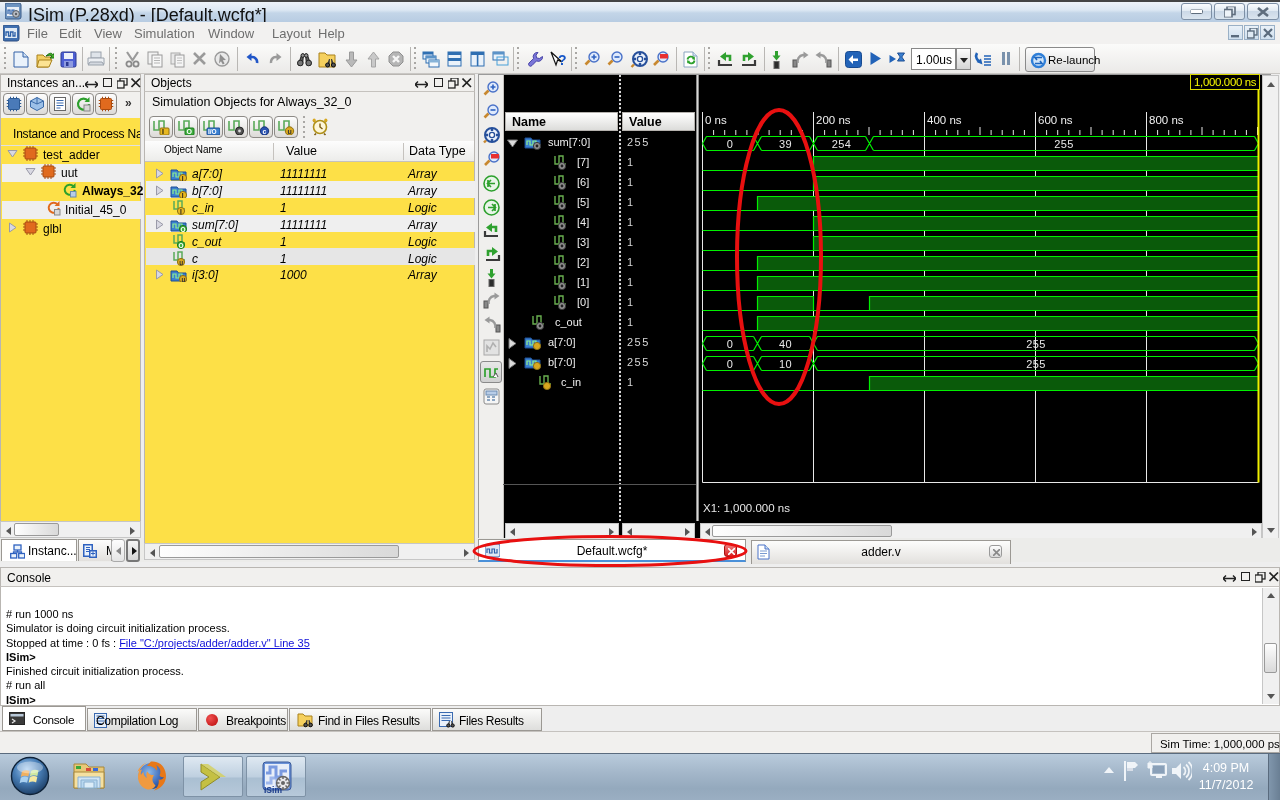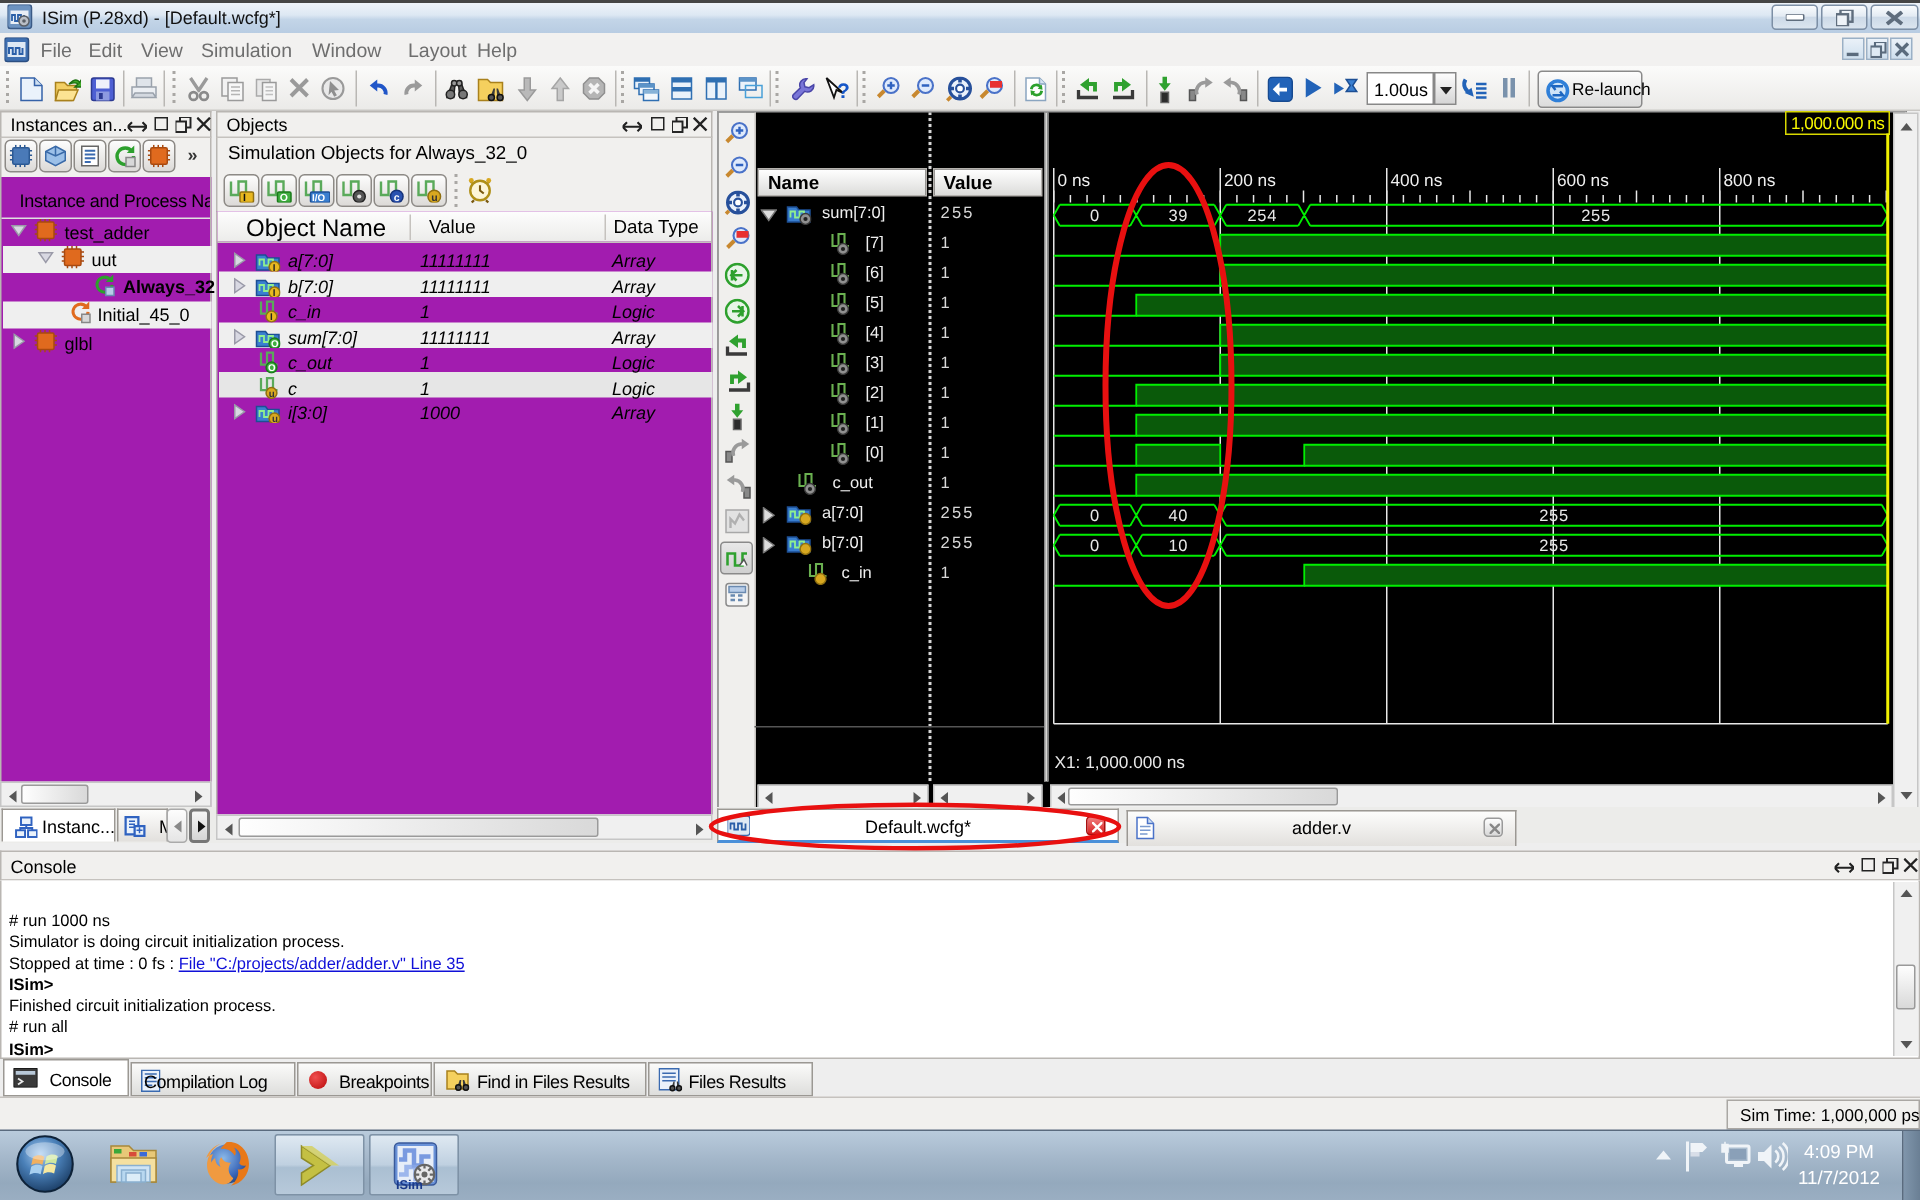--- a/index.html
+++ b/index.html
@@ -10,7 +10,7 @@
 #topline { left:0; top:0; width:1280px; height:2px; background:#454545; }
 #tbar { left:0; top:2px; width:1280px; height:20px;
   background:linear-gradient(#eef3f9 0%, #dde8f3 40%, #c3d5e8 55%, #b8cce2 100%); }
-#tbar .ttl { position:absolute; left:28px; top:3px; font-size:12px; color:#111; }
+#tbar .ttl { position:absolute; left:28px; top:3px; font-size:18px; color:#111; }
 .winbtn { position:absolute; top:1px; height:17px; border:1px solid #7d8fa5; border-radius:3px;
   background:linear-gradient(#fafcfe 0%, #e3ebf3 45%, #ccd9e7 50%, #dbe5ef 100%); }
 .winbtn svg { position:absolute; left:50%; top:50%; transform:translate(-50%,-50%); }

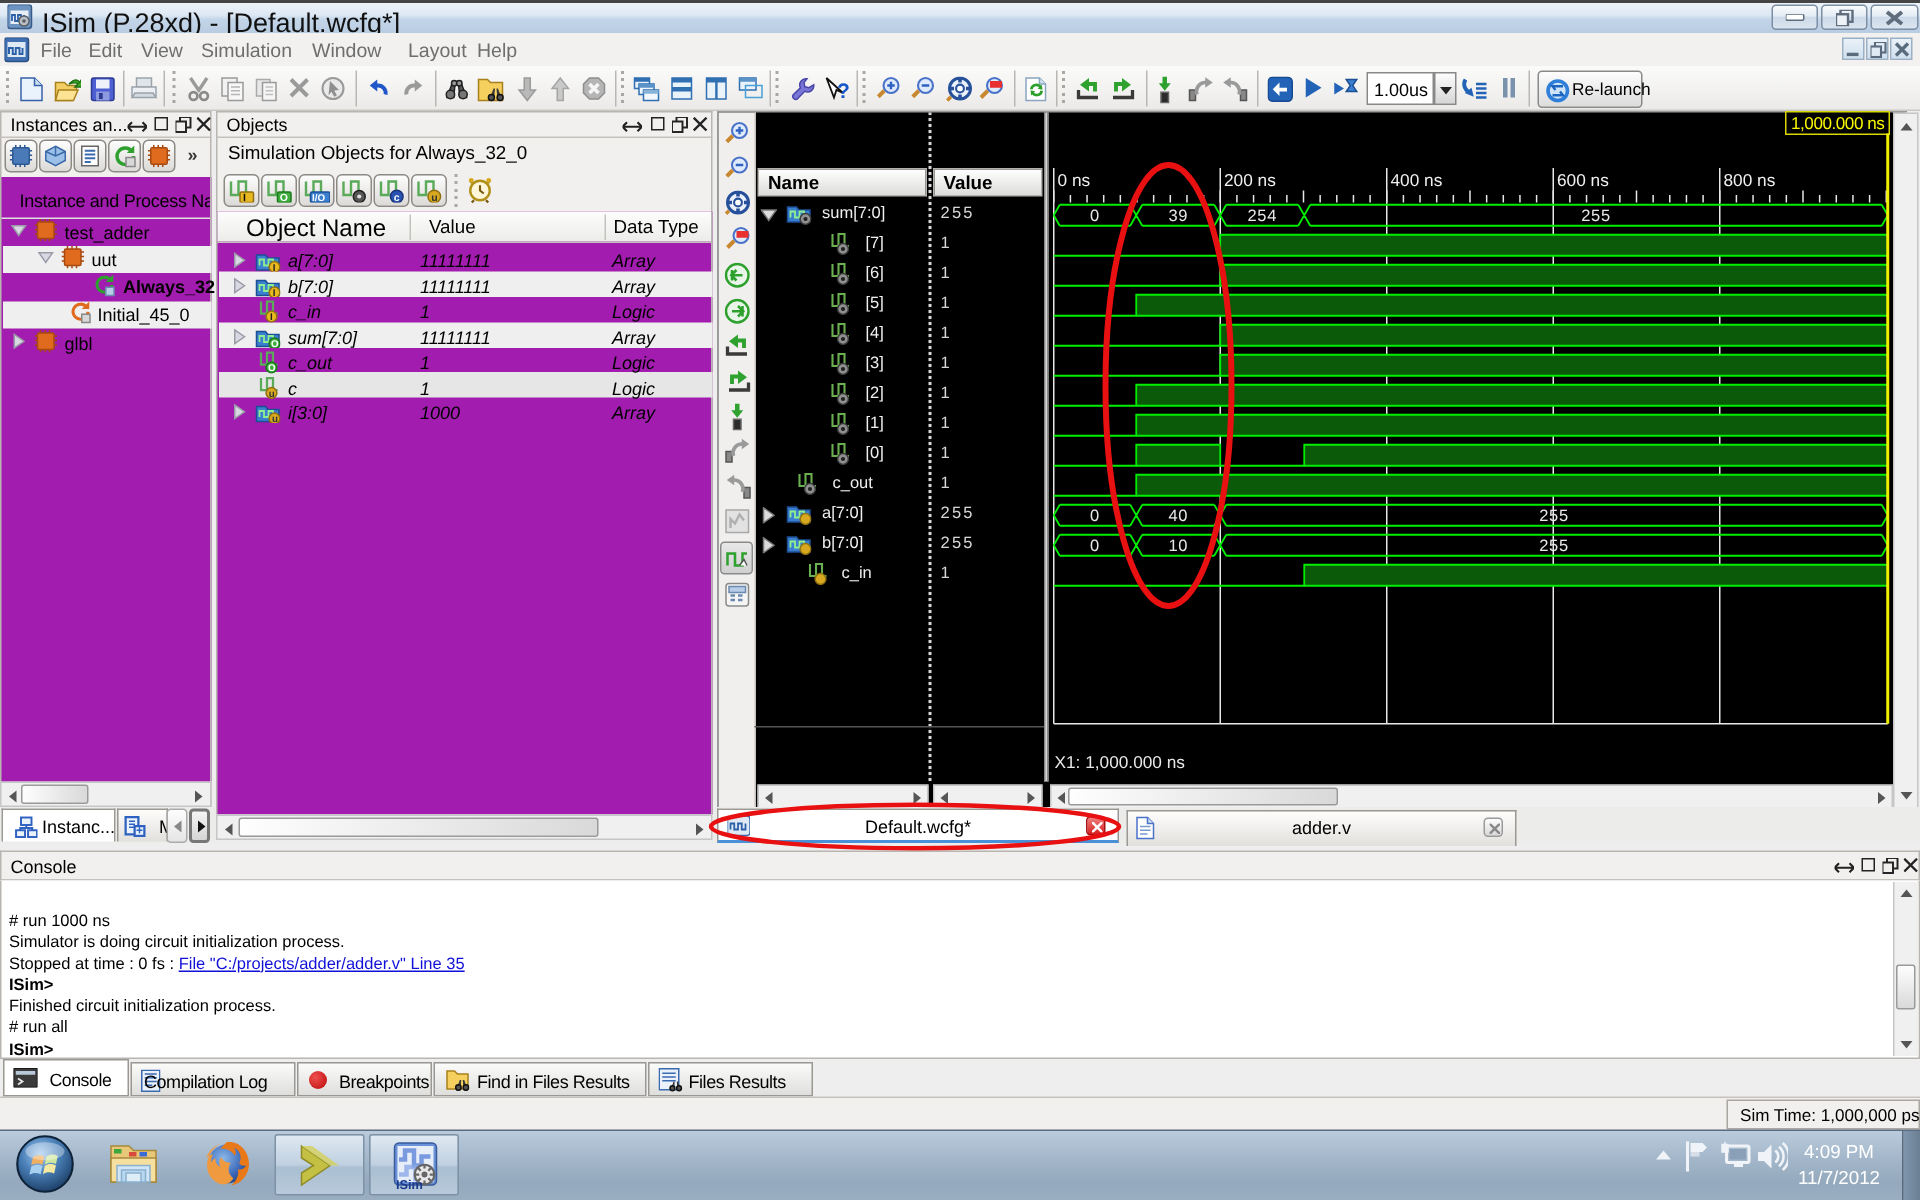--- a/index.html
+++ b/index.html
@@ -29,7 +29,7 @@
 .ptitle { position:absolute; height:18px; background:#f1f0ee; border:1px solid #b9b6b2; border-bottom:1px solid #c5c2be;
   font-size:12px; color:#000; padding:1px 0 0 6px; }
 .pctl { position:absolute; top:2px; font:13px "Liberation Sans",sans-serif; color:#222; }
-.panelbody { position:absolute; background:#a21caf; border:1px solid #b9b6b2; border-top:none; }
+.panelbody { position:absolute; background:#fde047; border:1px solid #b9b6b2; border-top:none; }
 
 .sbtrack { position:absolute; background:#f0f0f0; border:1px solid #c6c6c6; }
 .sbthumb { position:absolute; border:1px solid #9a9a9a; border-radius:2px;

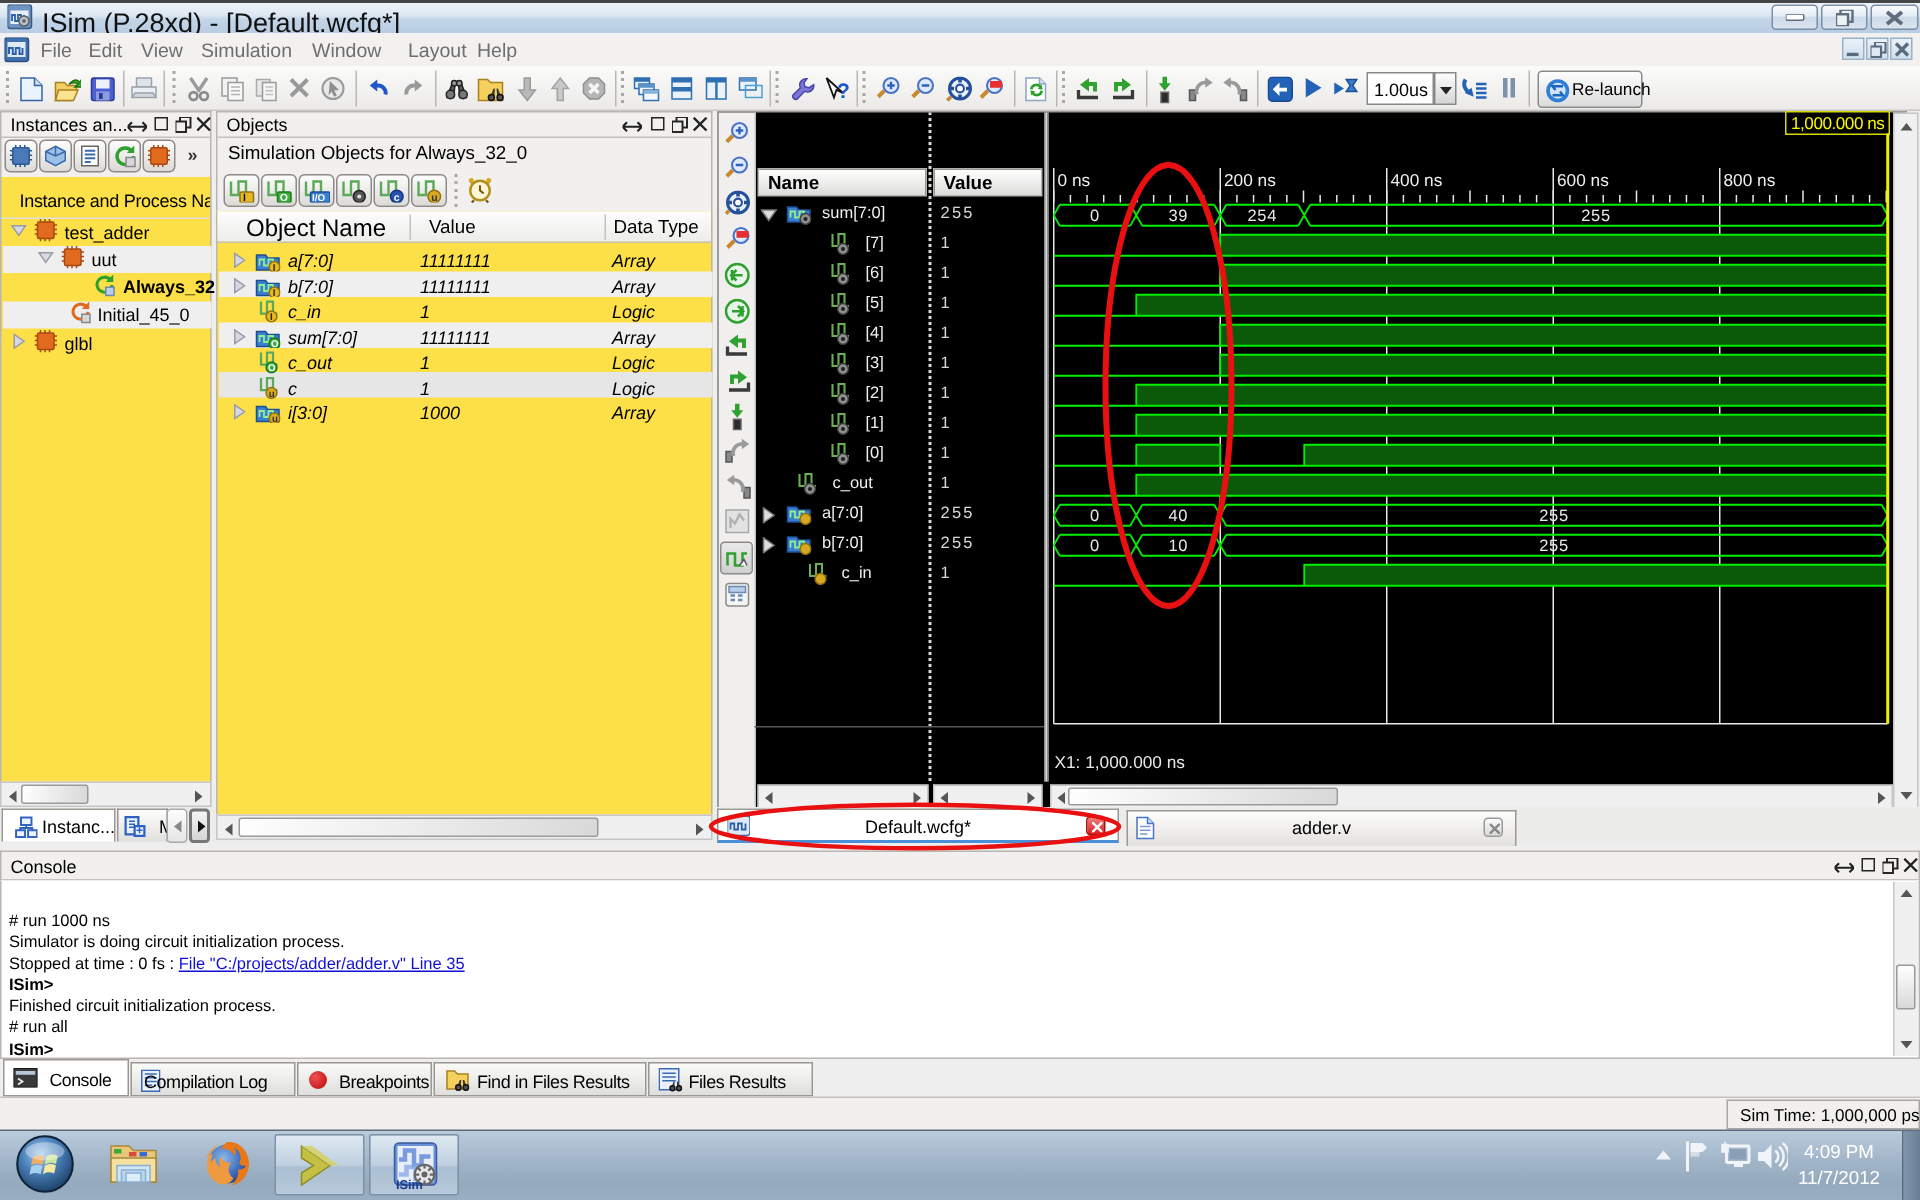--- a/index.html
+++ b/index.html
@@ -517,7 +517,7 @@
 </div>
 <div class="panelbody" style="left:144px;top:141px;width:331px;height:402px;border-bottom:none">
   <div style="position:absolute;left:0;top:0;width:329px;height:21px;background:linear-gradient(#fdfdfd,#ececea);border-bottom:1px solid #c5c2be">
-    <span style="position:absolute;left:19px;top:3px;font-size:16px">Object Name</span>
+    <span style="position:absolute;left:19px;top:3px;font-size:10px">Object Name</span>
     <span style="position:absolute;left:141px;top:3px;font-size:12.5px">Value</span>
     <span style="position:absolute;left:264px;top:3px;font-size:12.5px">Data Type</span>
     <div style="position:absolute;left:128px;top:2px;width:1px;height:17px;background:#c5c2be"></div>

